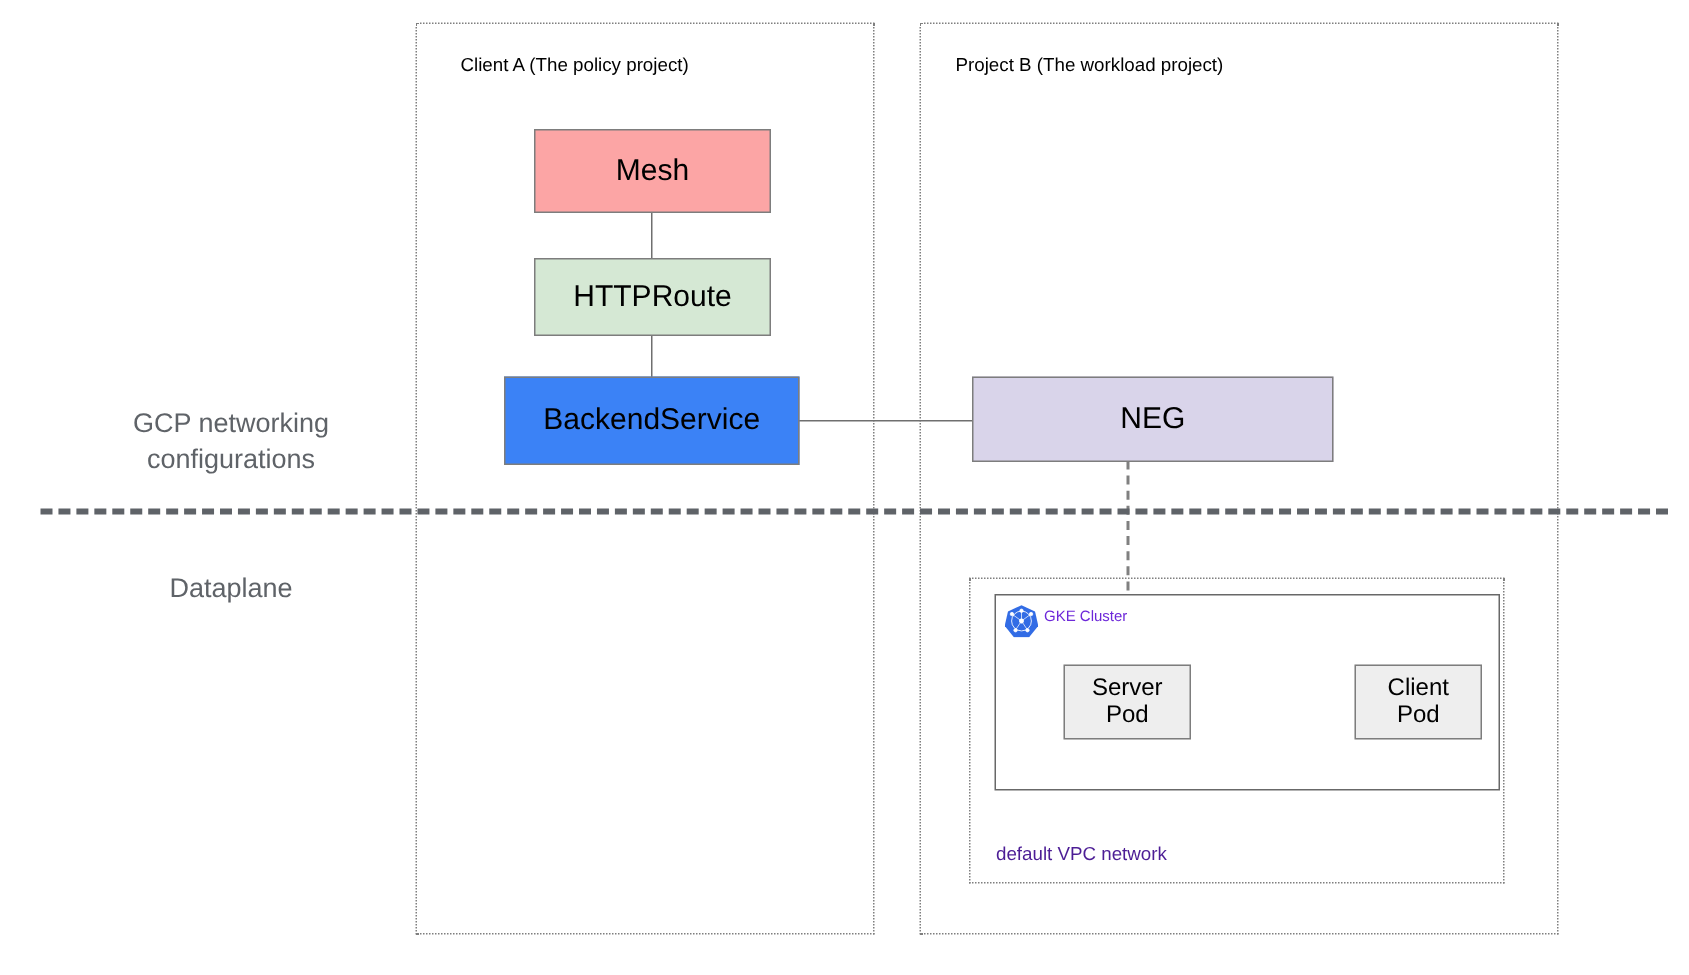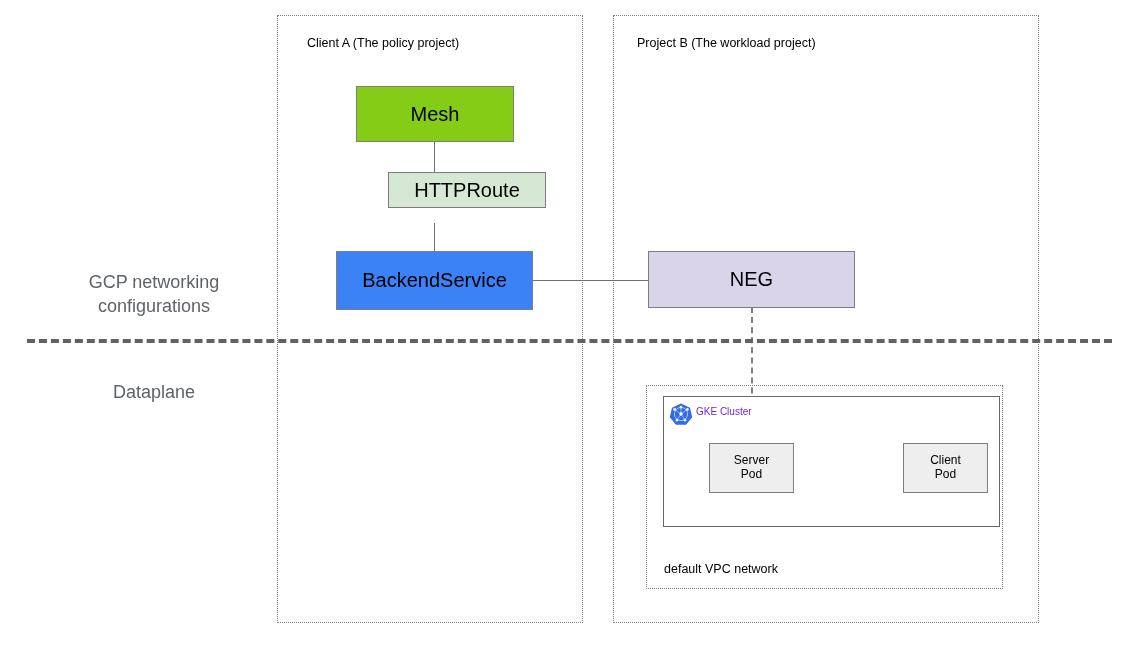--- a/index.html
+++ b/index.html
@@ -44,7 +44,7 @@
   .node-lg { font-size: 20px; }
   .node-sm { font-size: 12px; }
 
-  .n-mesh       { background: #84cc16; }
+  .n-mesh       { background: #fca5a5; }
   .n-route      { background: #d5e8d4; }
   .n-backend    { background: #3b82f6; }
   .n-neg        { background: #d9d4ea; }

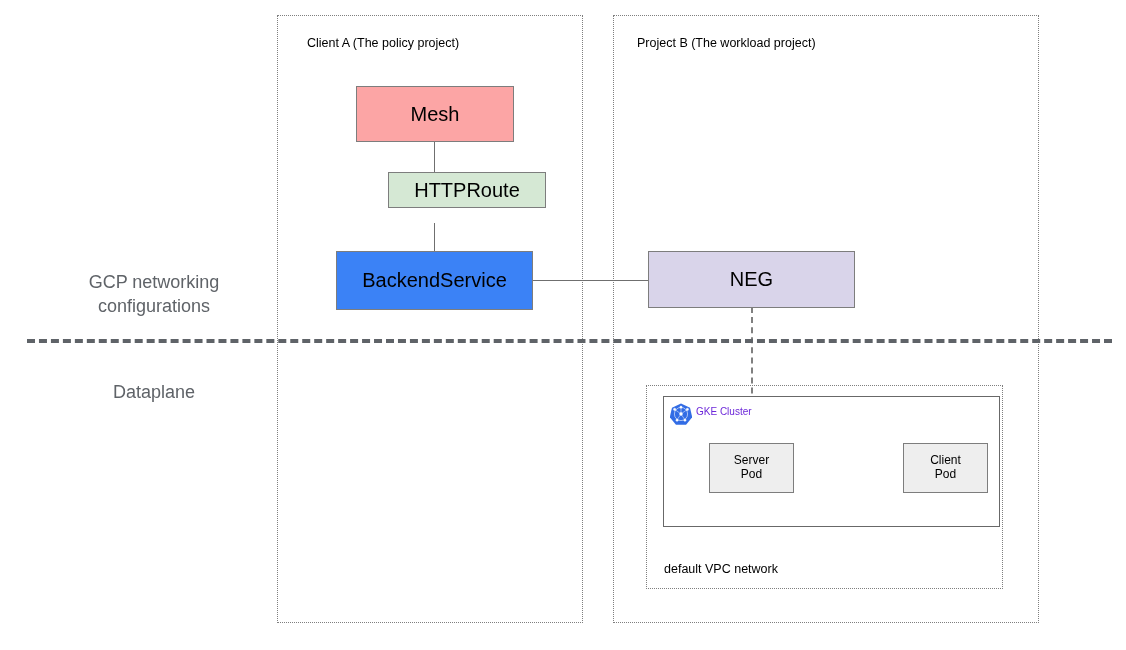--- a/index.html
+++ b/index.html
@@ -125,7 +125,7 @@
     <span>Mesh</span>
   </div>
 
-  <div class="abs node node-lg n-route" style="left:356px; top:172px; width:158px; height:36px;margin-left:32px;">
+  <div class="abs node node-lg n-route" style="left:356px; top:172px; width:158px; height:52px;">
     <span>HTTPRoute</span>
   </div>
 

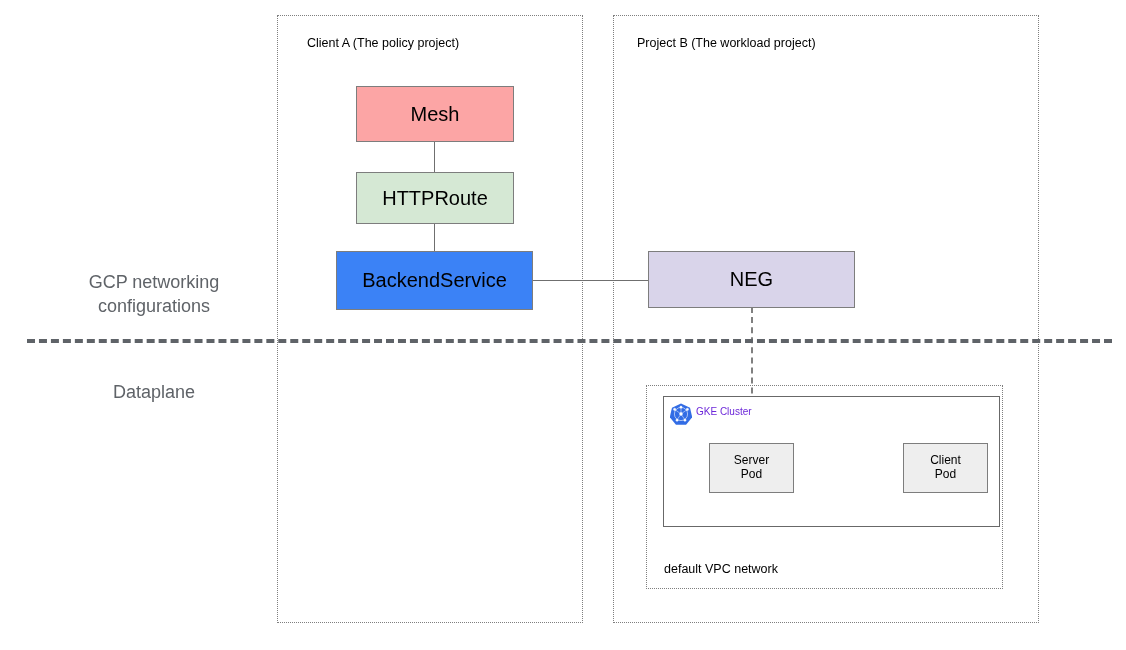--- a/index.html
+++ b/index.html
@@ -133,7 +133,7 @@
     <span>BackendService</span>
   </div>
 
-  <div class="abs node node-lg n-neg" style="left:648px; top:251px; width:207px; height:57px;">
+  <div class="abs node node-lg n-neg" style="left:648px; top:251px; width:241px; height:57px;">
     <span>NEG</span>
   </div>
 

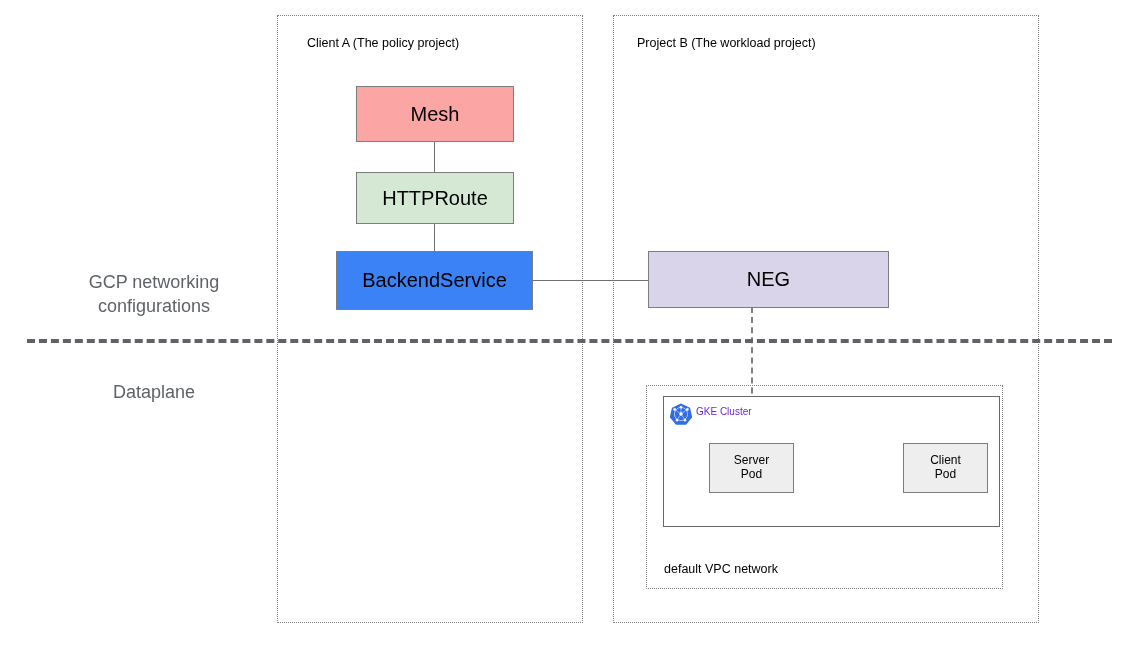--- a/index.html
+++ b/index.html
@@ -42,7 +42,7 @@
     line-height: 1.15;
   }
   .node-lg { font-size: 20px; }
-  .node-sm { font-size: 12px; }
+  .node-sm { font-size: 16px; }
 
   .n-mesh       { background: #fca5a5; }
   .n-route      { background: #d5e8d4; }

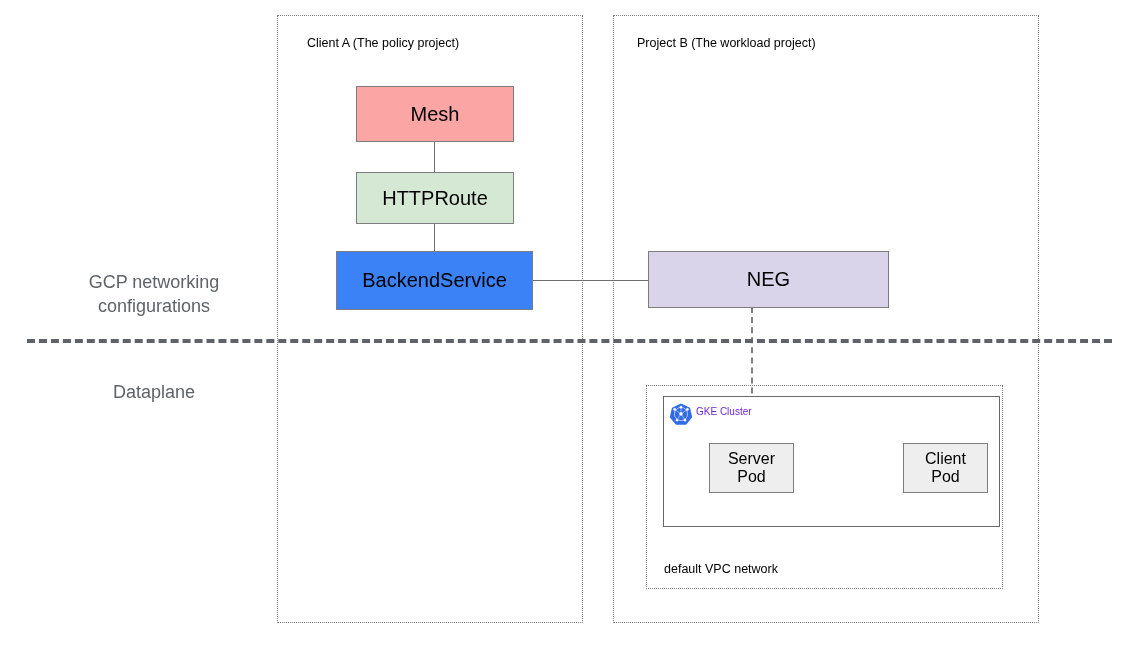--- a/index.html
+++ b/index.html
@@ -67,7 +67,7 @@
   }
   .vpc-label {
     font-size: 12.5px;
-    color: #000000;
+    color: #4c1d95;
     white-space: nowrap;
   }
 

